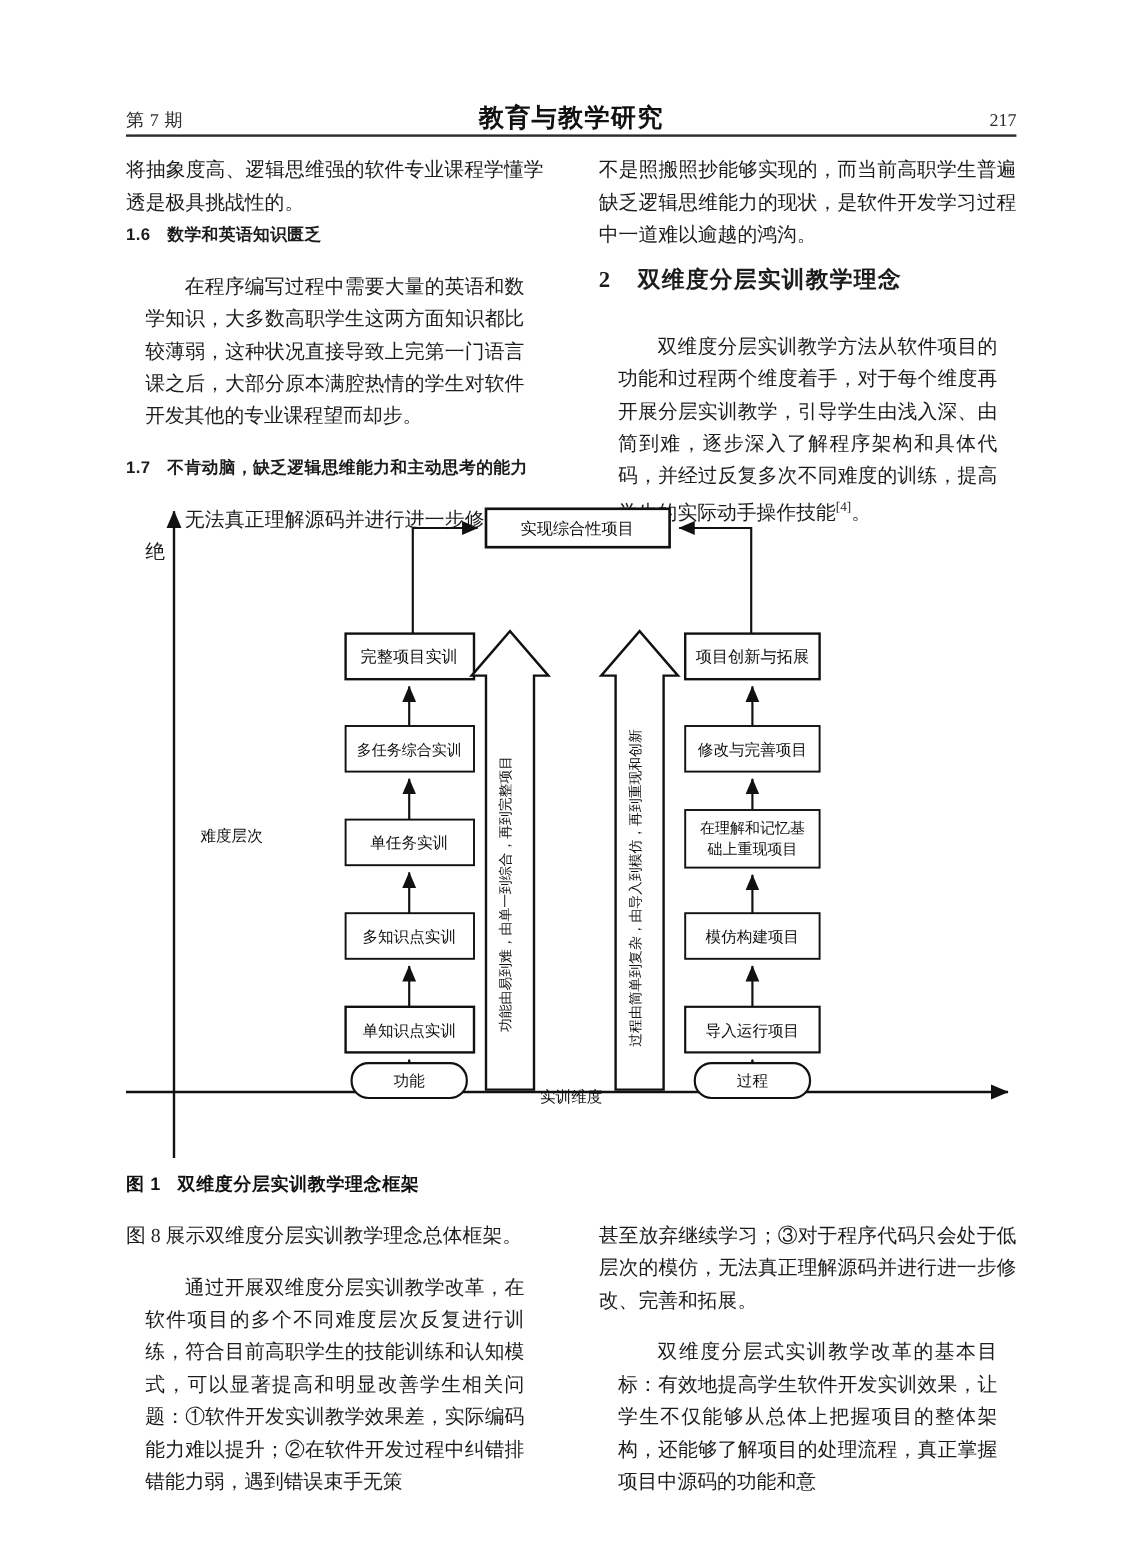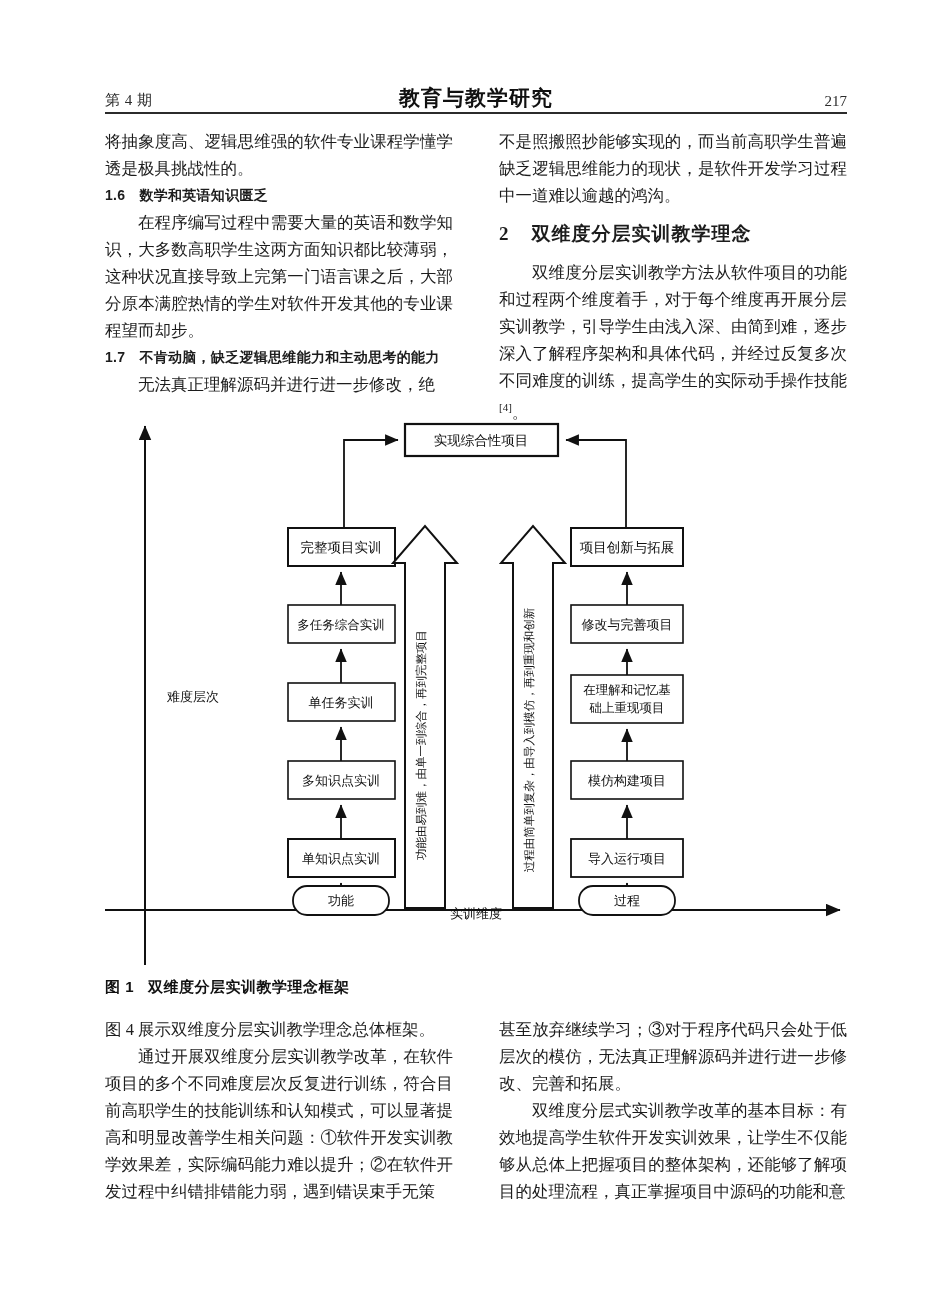--- a/index.html
+++ b/index.html
@@ -154,7 +154,7 @@
 <div class="page">
 
   <div class="runhead">
-    <span class="runhead-left">第 4 期</span>
+    <span class="runhead-left">第 7 期</span>
     <span class="runhead-center">教育与教学研究</span>
     <span class="runhead-right">217</span>
   </div>

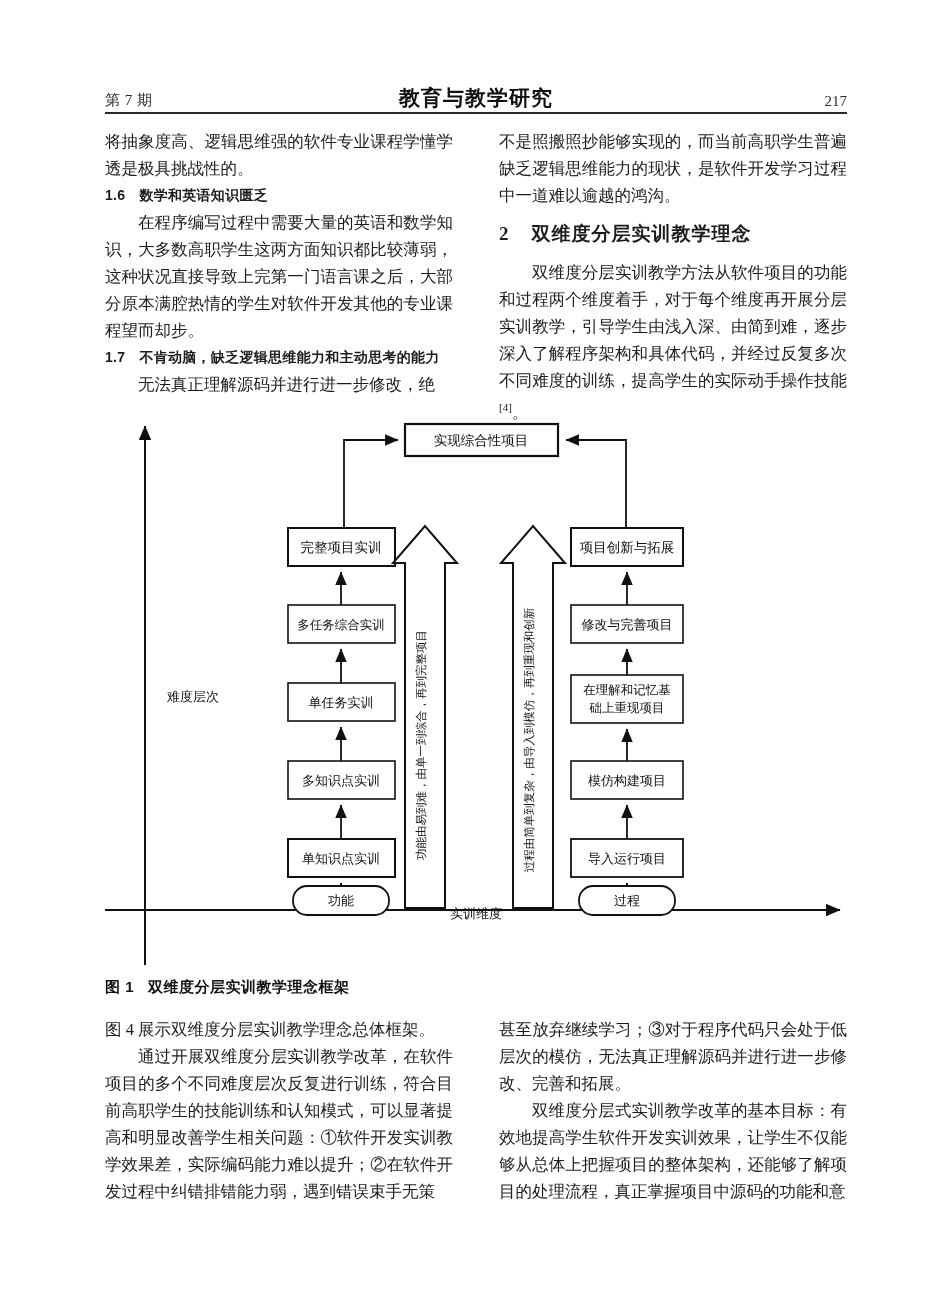--- a/index.html
+++ b/index.html
@@ -85,7 +85,7 @@
   .col-bot-right { left: 499px; top: 1016px; width: 348px; }
 
   .p        { margin: 0; text-indent: 0; }
-  .p-indent { margin: 0; text-indent: 2em; }
+  .p-indent { margin: 16px; text-indent: 2em; }
 
   .head2 {
     font-weight: bold;

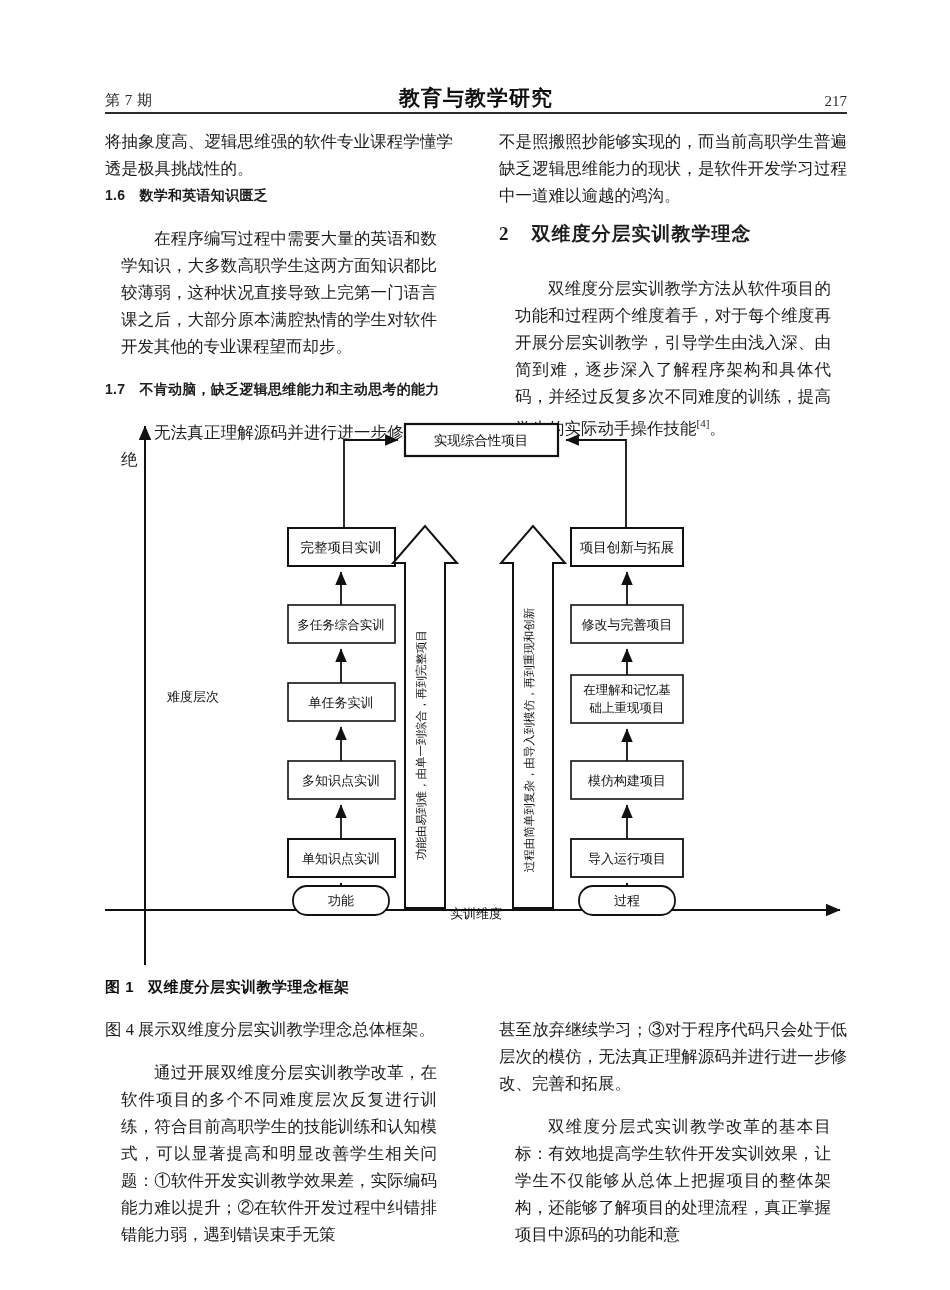--- a/index.html
+++ b/index.html
@@ -296,7 +296,7 @@
   </div>
 
   <div class="col col-bot-left">
-    <p class="p">图 4 展示双维度分层实训教学理念总体框架。</p>
+    <p class="p">图 8 展示双维度分层实训教学理念总体框架。</p>
     <p class="p-indent">通过开展双维度分层实训教学改革，在软件项目的多个不同难度层次反复进行训练，符合目前高职学生的技能训练和认知模式，可以显著提高和明显改善学生相关问题：①软件开发实训教学效果差，实际编码能力难以提升；②在软件开发过程中纠错排错能力弱，遇到错误束手无策</p>
   </div>
 

